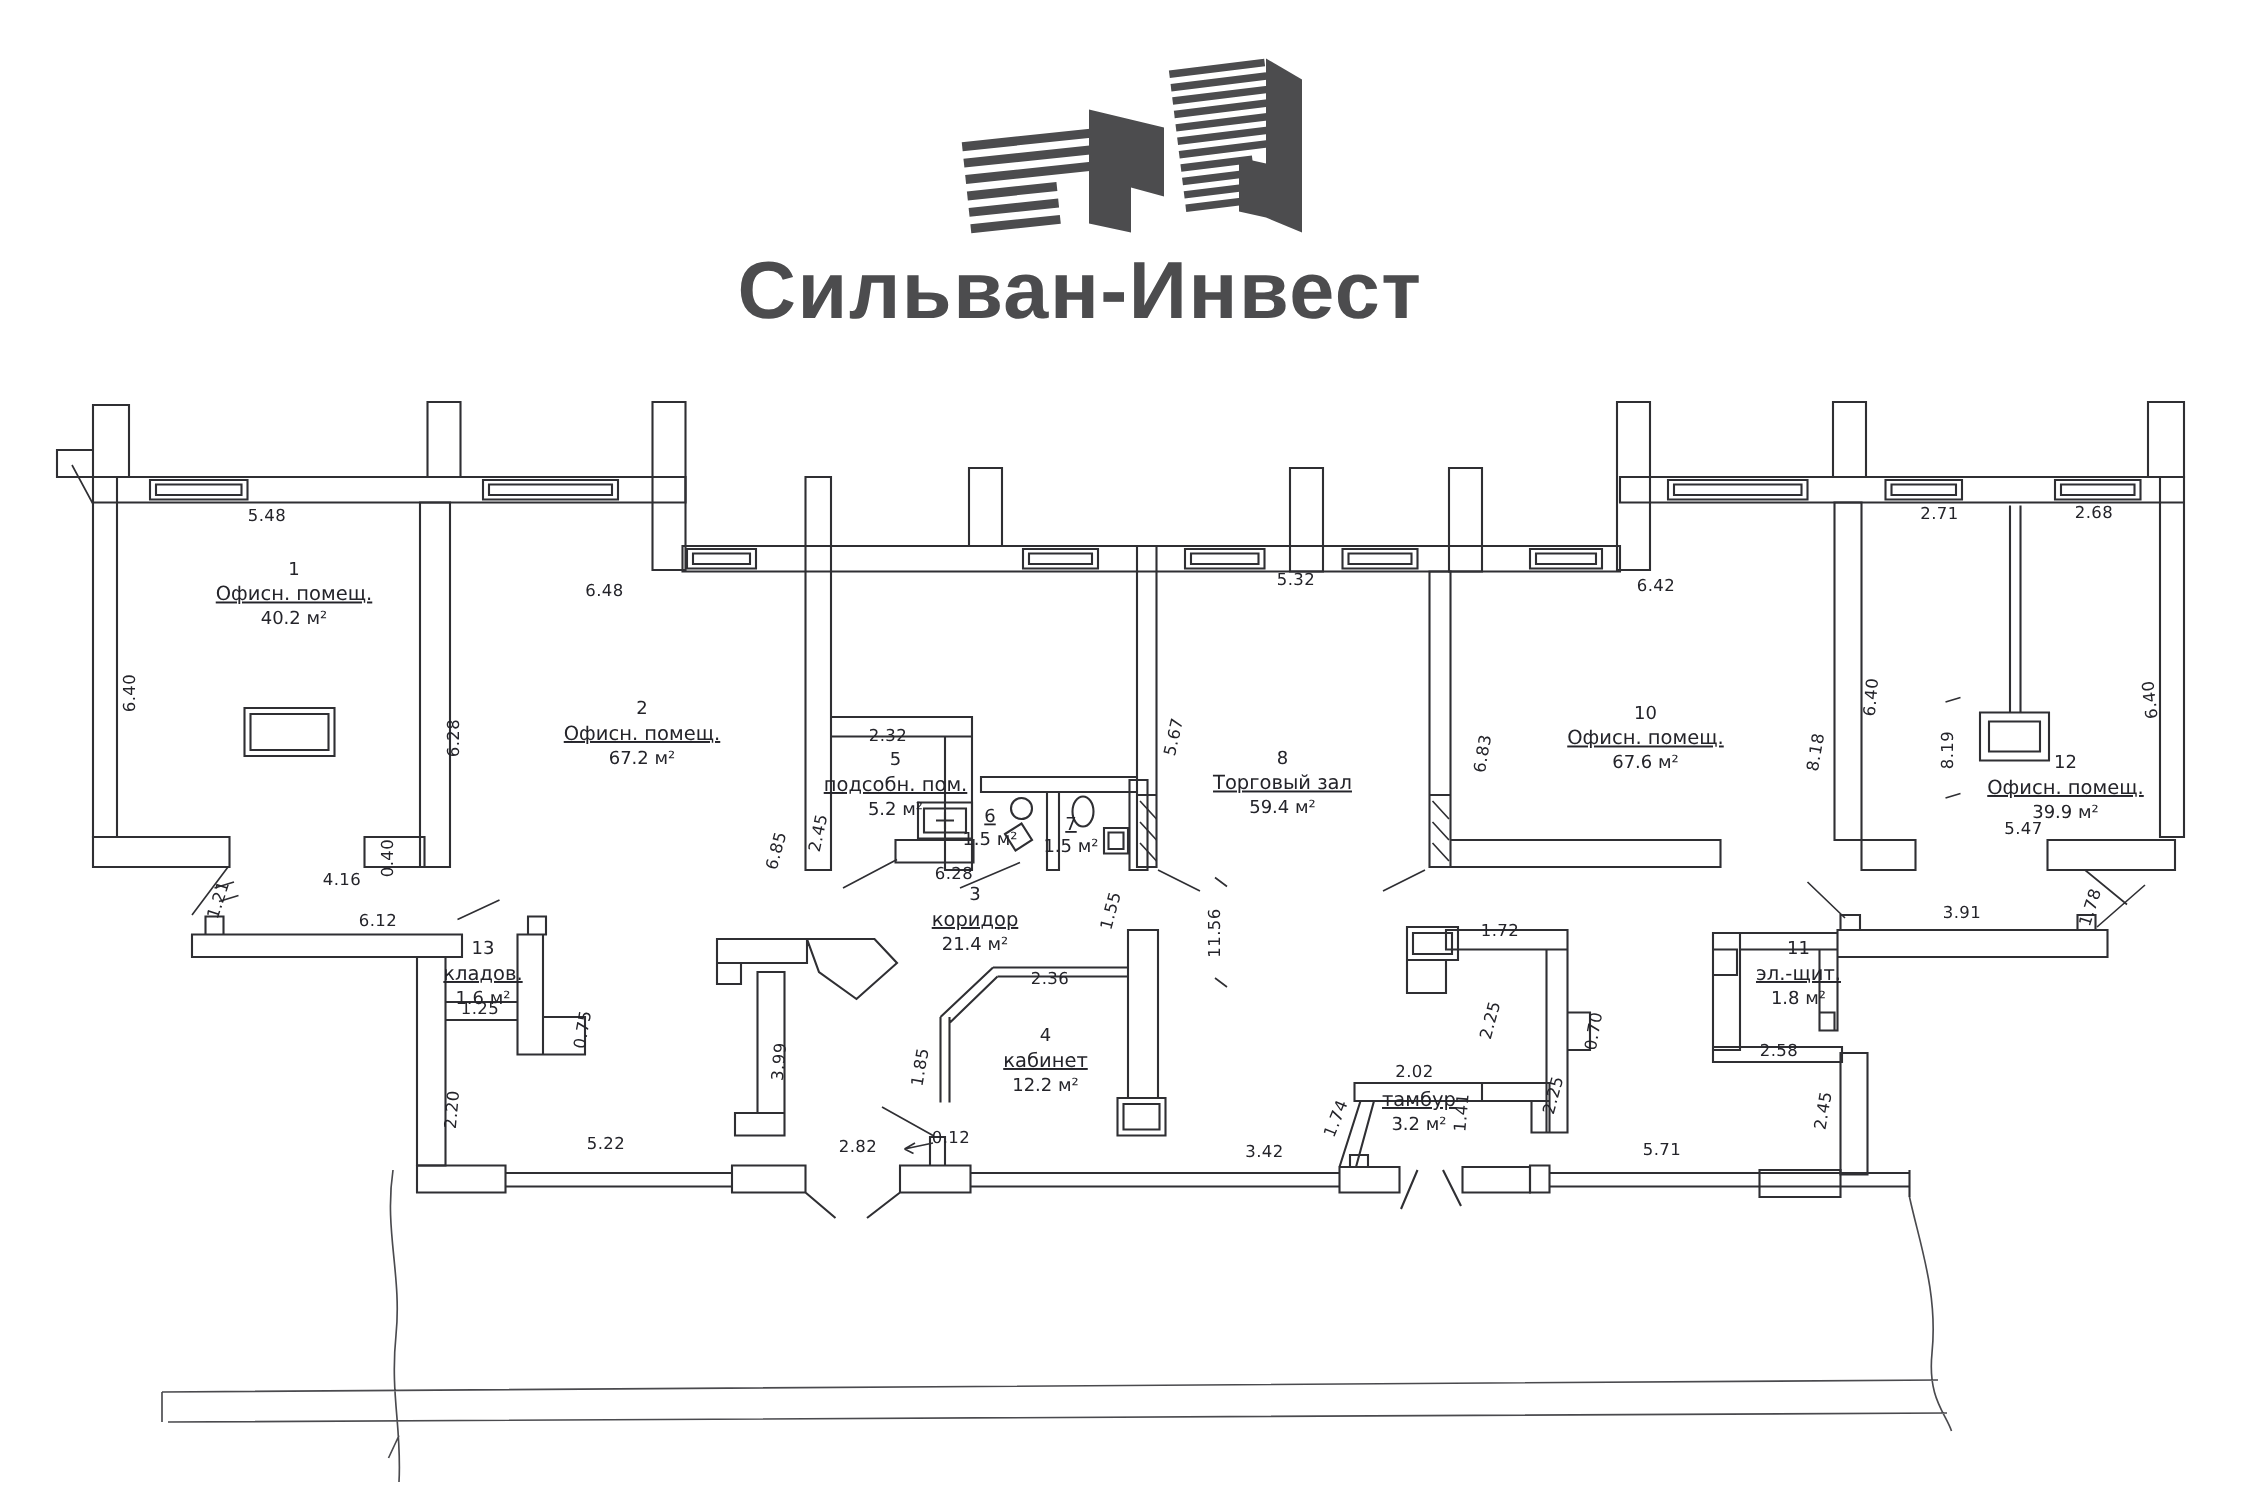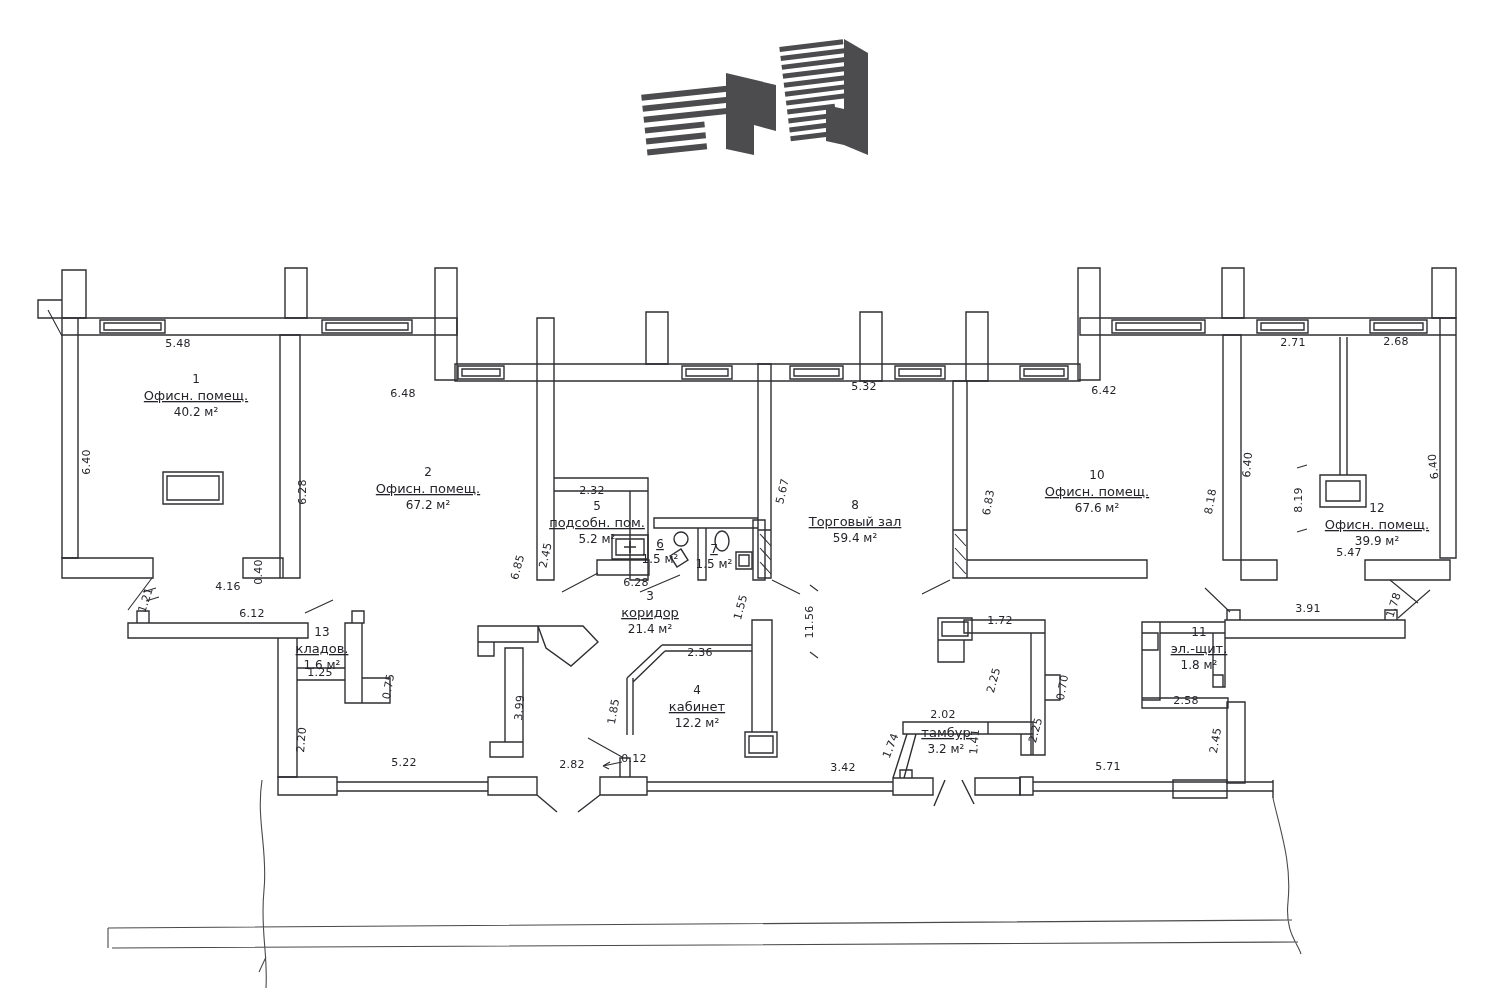--- a/index.html
+++ b/index.html
@@ -60,6 +60,7 @@
       <polygon points="196,72 214,76 214,112 196,108"></polygon>
     </g>
   </svg>
+  <div class="logo-title">Сильван-Инвест</div>
 
   <svg width="1500" height="1000" viewBox="0 0 1500 1000">
 

